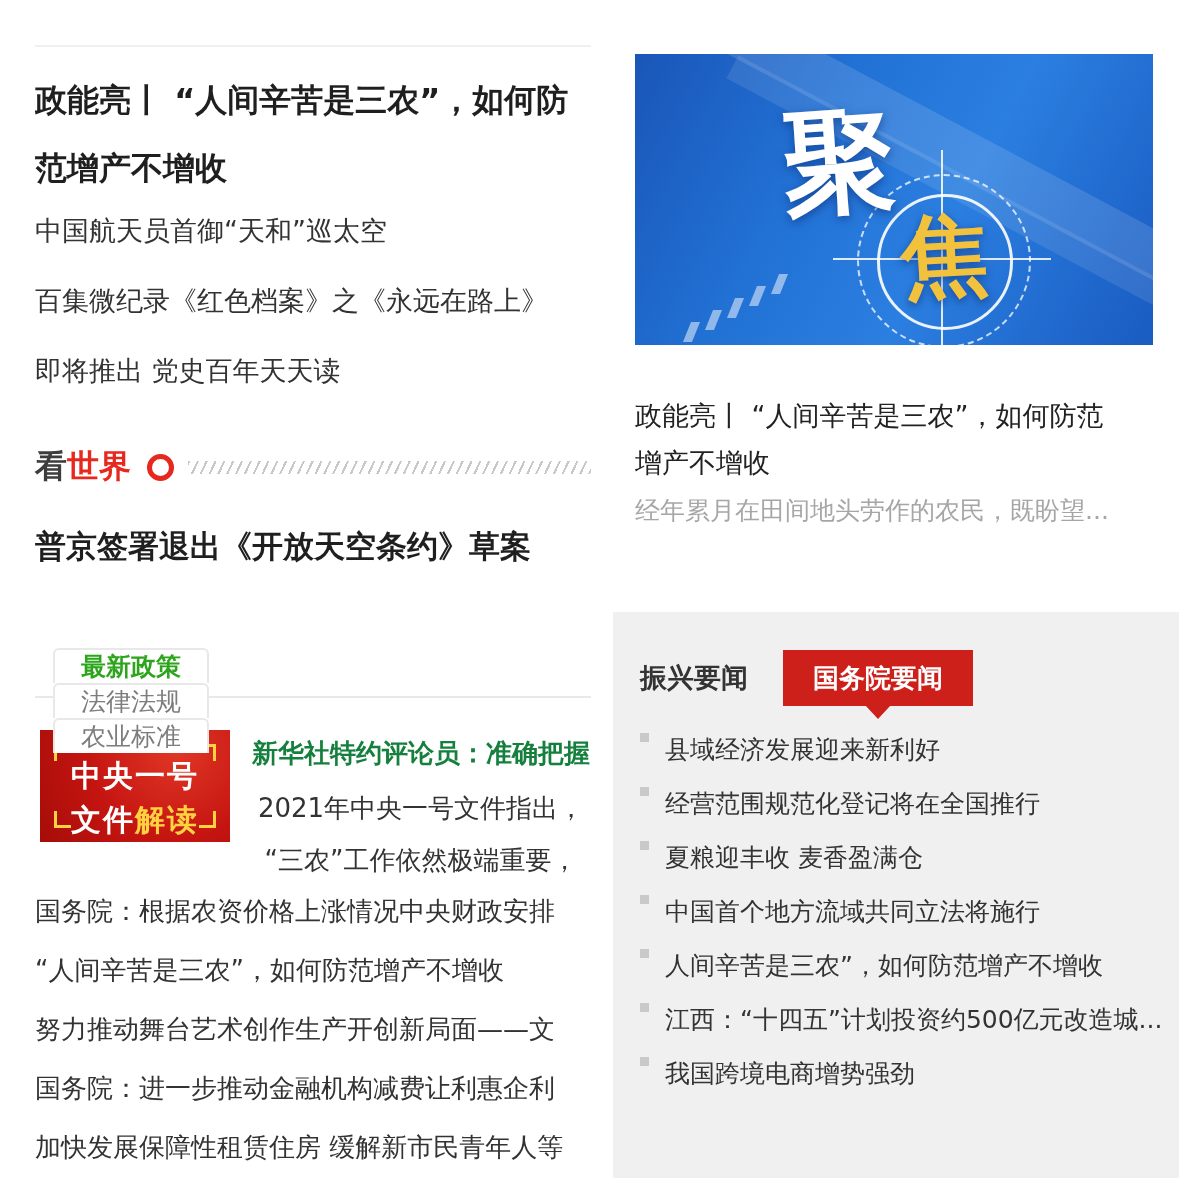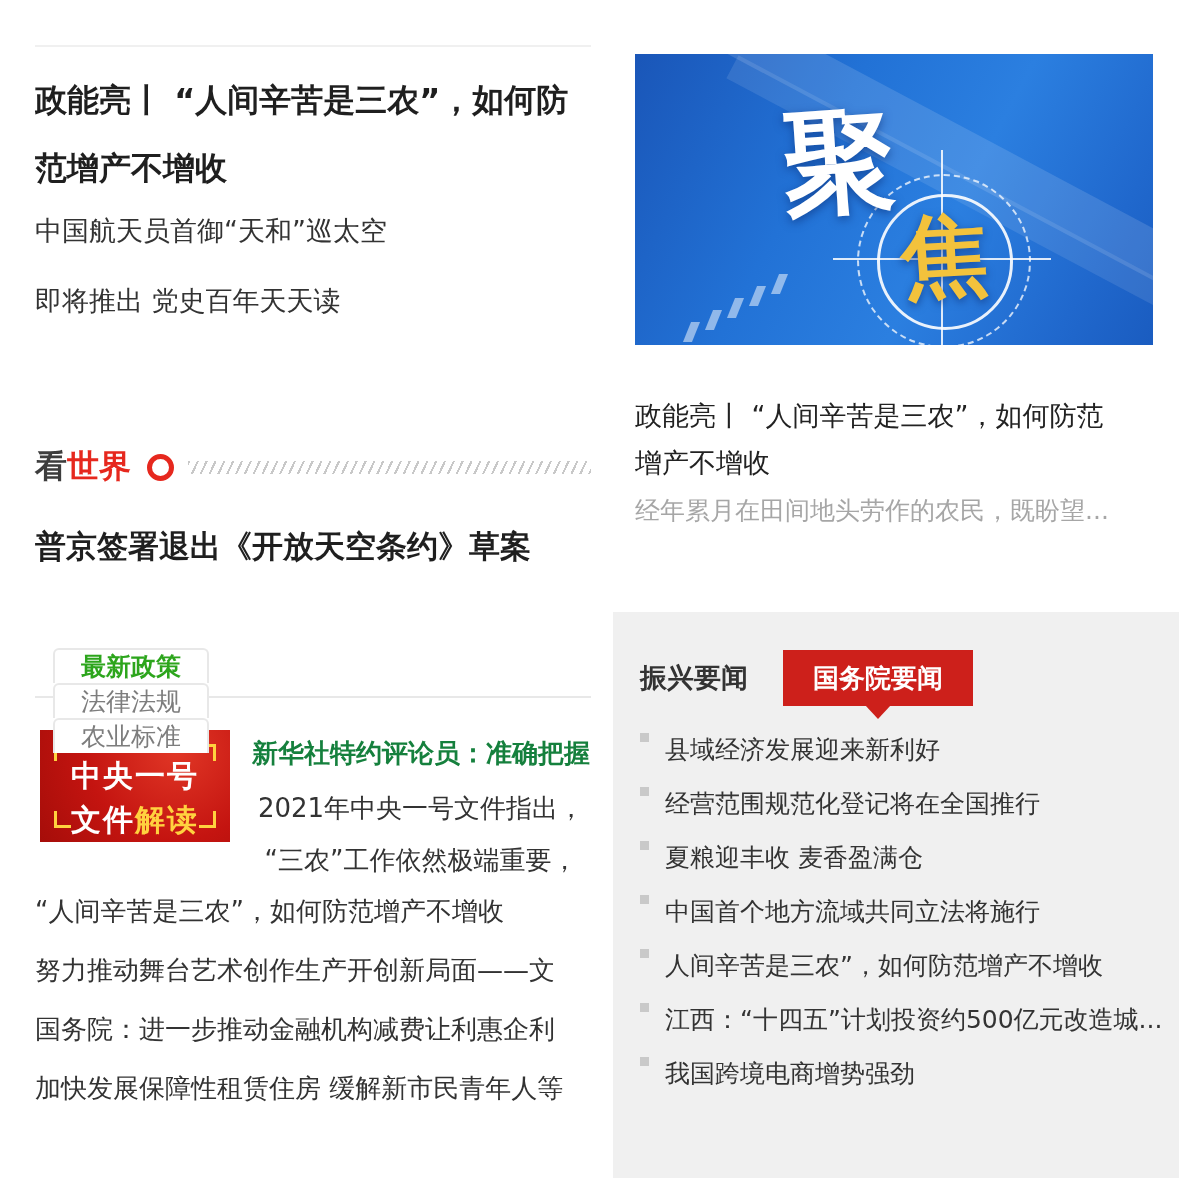--- a/index.html
+++ b/index.html
@@ -104,6 +104,7 @@
 
 <div class="abs list1">
   <div class="row">中国航天员首御“天和”巡太空</div>
+  <div class="row">百集微纪录《红色档案》之《永远在路上》</div>
   <div class="row">即将推出 党史百年天天读</div>
 </div>
 

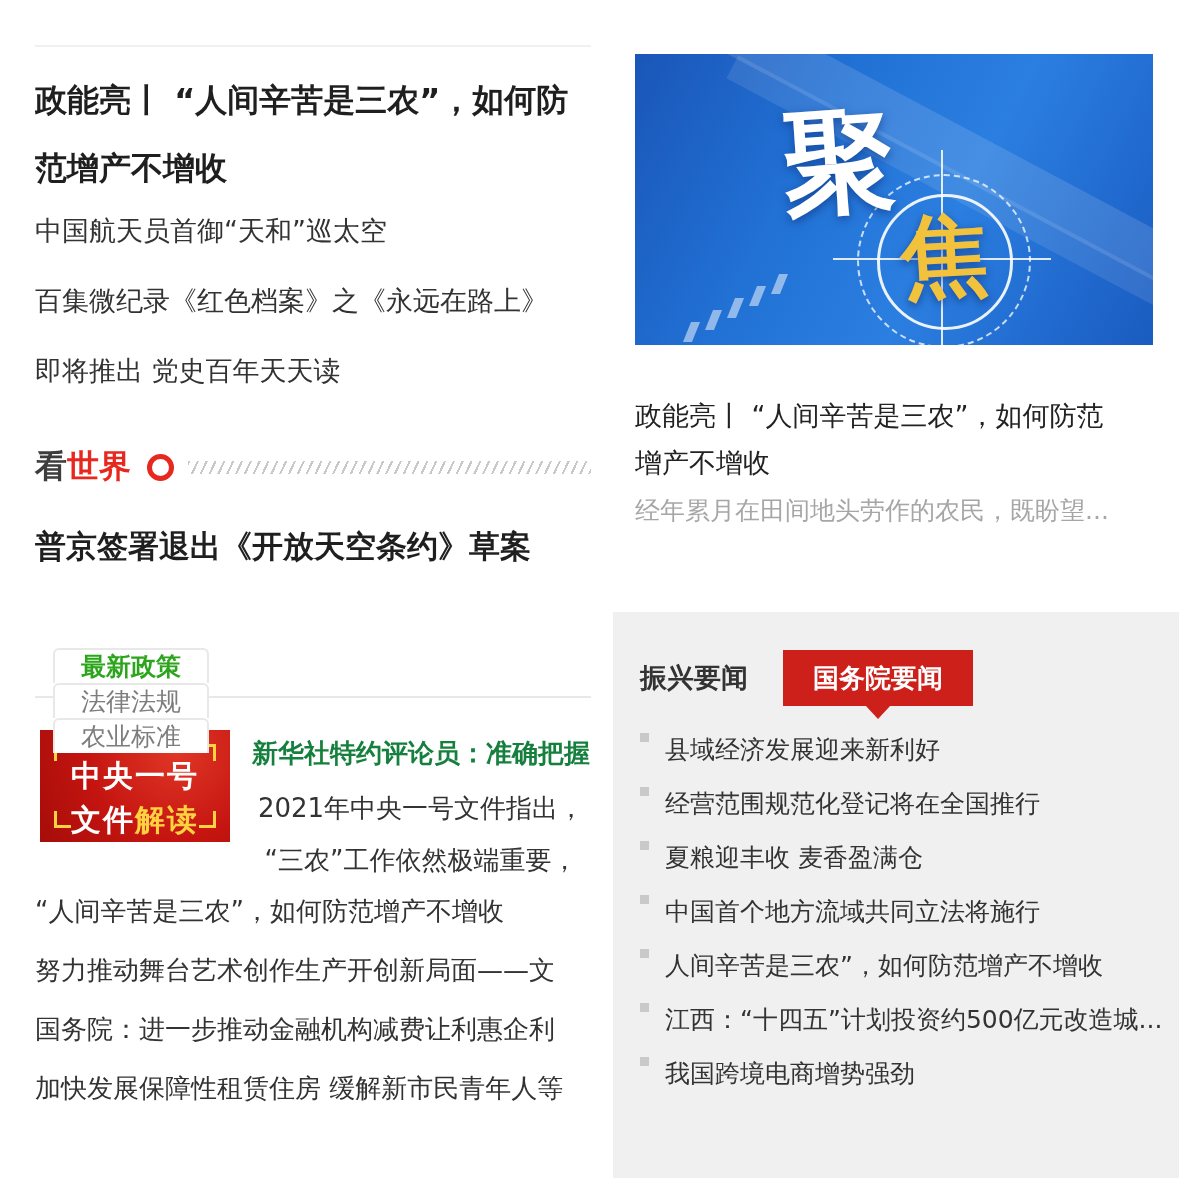--- a/index.html
+++ b/index.html
@@ -142,6 +142,7 @@
 </div>
 
 <div class="abs list2">
+  <div class="row">国务院：根据农资价格上涨情况中央财政安排</div>
   <div class="row">“人间辛苦是三农”，如何防范增产不增收</div>
   <div class="row">努力推动舞台艺术创作生产开创新局面——文</div>
   <div class="row">国务院：进一步推动金融机构减费让利惠企利</div>

